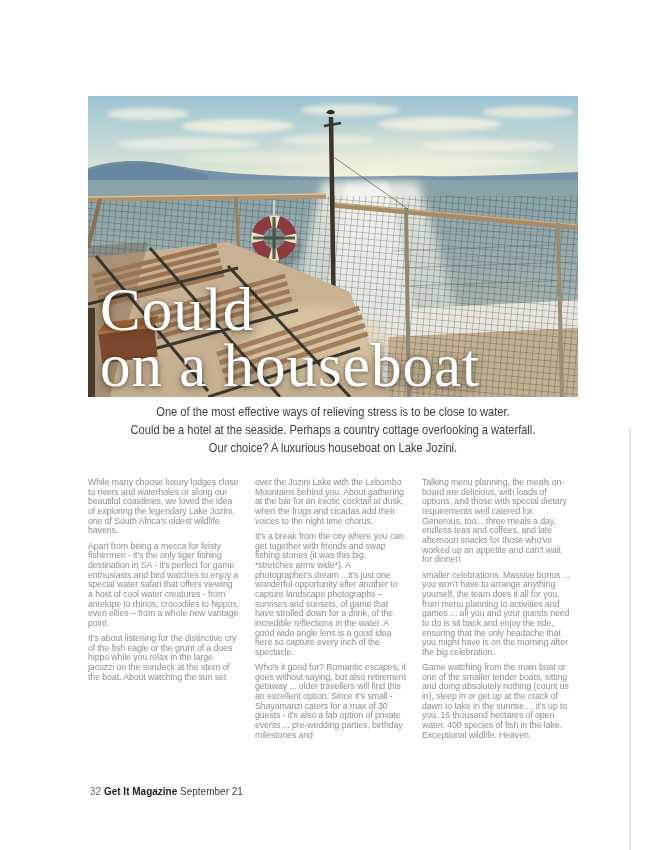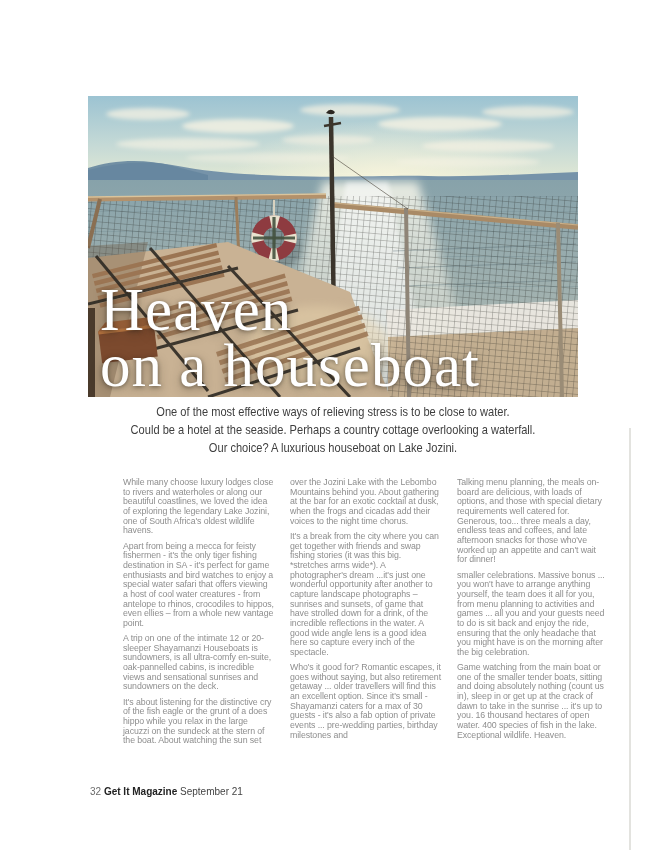--- a/index.html
+++ b/index.html
@@ -179,7 +179,7 @@
     </svg>
 
     <div class="photo-title">
-      <div>Heaven</div>
+      <div>Could</div>
       <div>on a houseboat</div>
     </div>
   </div>

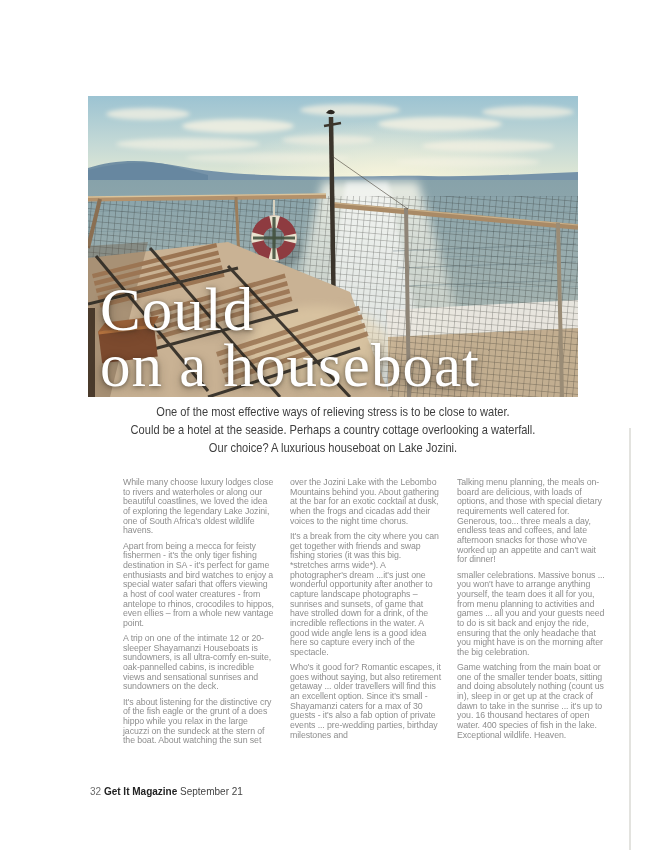--- a/index.html
+++ b/index.html
@@ -21,7 +21,7 @@
   .standfirst div{white-space:nowrap;}
 
   
-  .columns{position:absolute;left:88px;top:478px;width:486px;display:flex;gap:16px;margin-left:35px;}
+  .columns{position:absolute;left:88px;top:478px;width:486px;display:flex;gap:16px;}
   .col{width:151px;color:var(--c-body,#8e8e8e);font-size:8.8px;line-height:1.1;letter-spacing:-.1px;}
   .col p{margin:0 0 5.5px 0;}
 

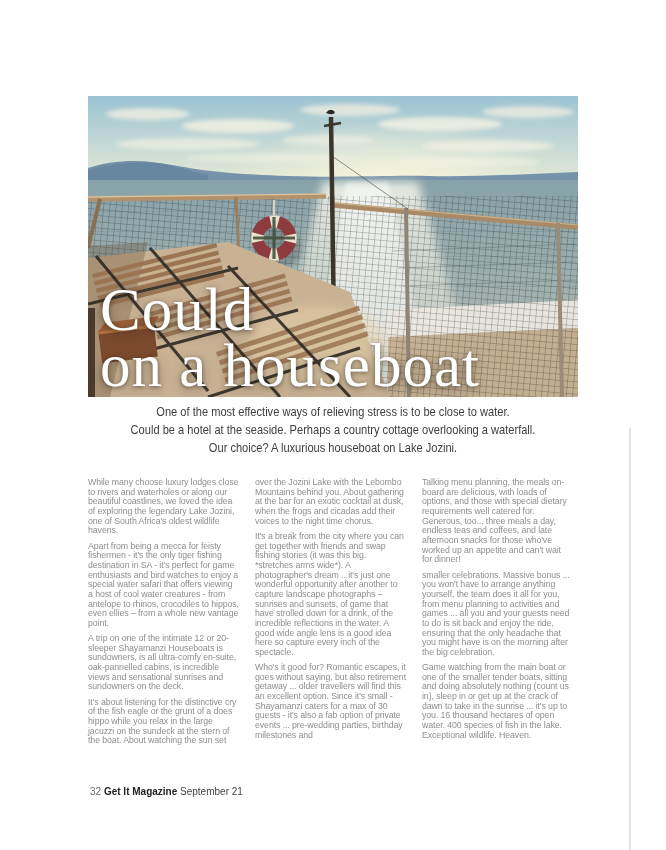--- a/index.html
+++ b/index.html
@@ -194,7 +194,6 @@
     <div class="col">
         <p>While many choose luxury lodges close to rivers and waterholes or along our beautiful coastlines, we loved the idea of exploring the legendary Lake Jozini, one of South Africa's oldest wildlife havens.</p>
         <p>Apart from being a mecca for feisty fishermen - it's the only tiger fishing destination in SA - it's perfect for game enthusiasts and bird watches to enjoy a special water safari that offers viewing a host of cool water creatures - from antelope to rhinos, crocodiles to hippos, even ellies – from a whole new vantage point.</p>
-        <p>A trip on one of the intimate 12 or 20-sleeper Shayamanzi Houseboats is sundowners, is all ultra-comfy en-suite, oak-pannelled cabins, is incredible views and sensational sunrises and sundowners on the deck.</p>
         <p>It's about listening for the distinctive cry of the fish eagle or the grunt of a does hippo while you relax in the large jacuzzi on the sundeck at the stern of the boat. About watching the sun set</p>
       </div>
     <div class="col">

